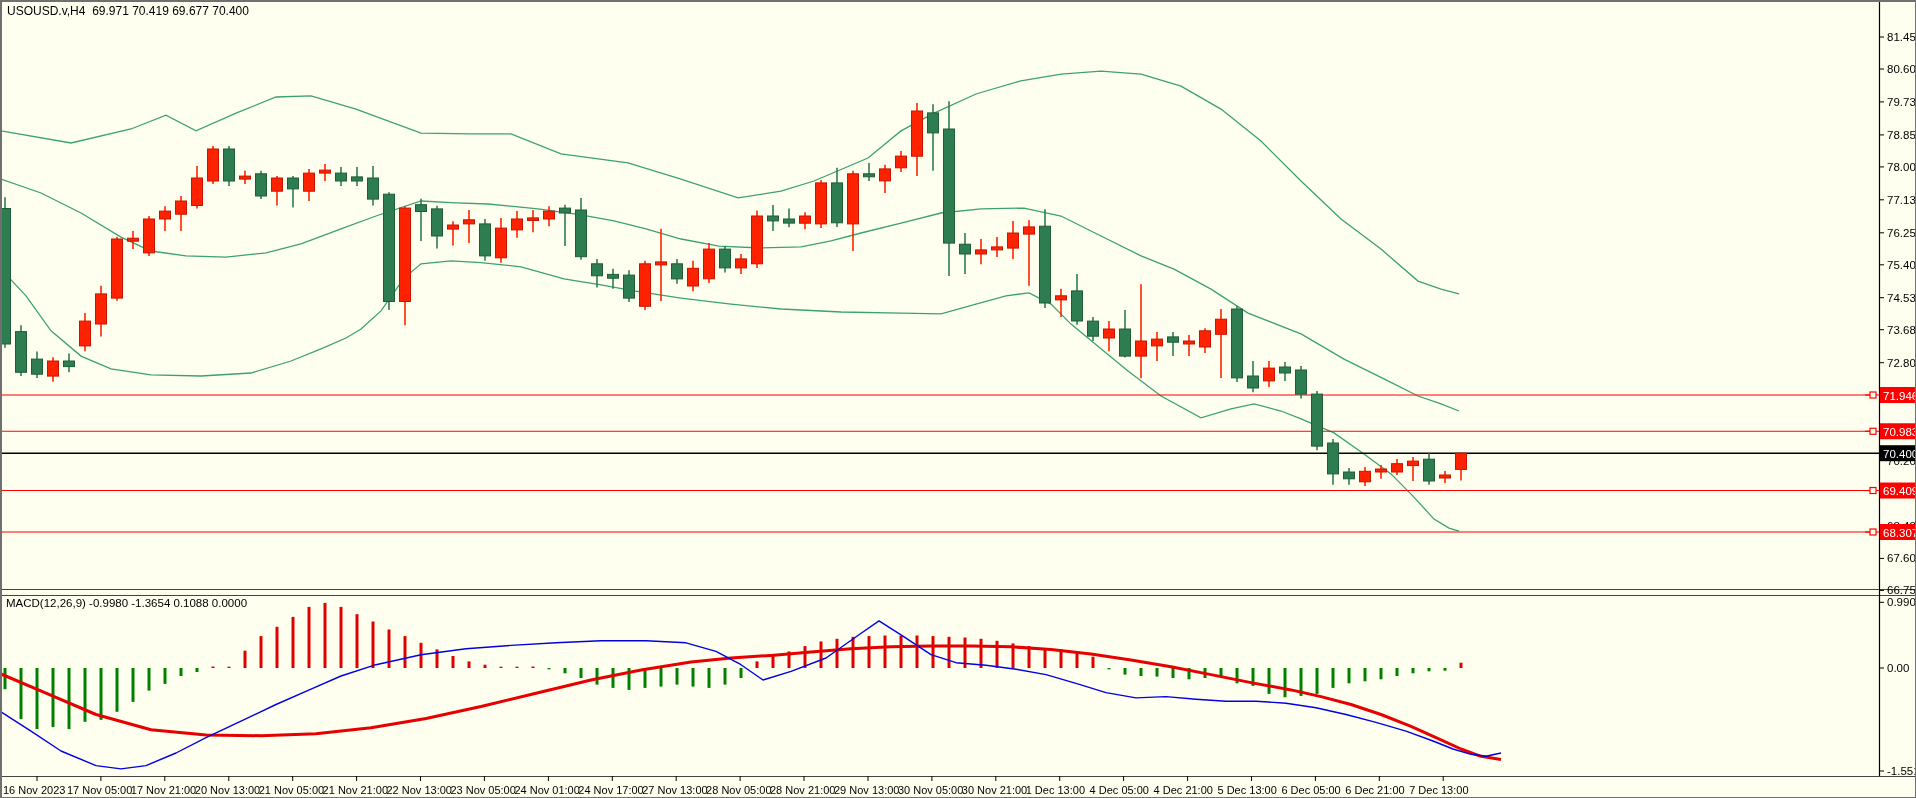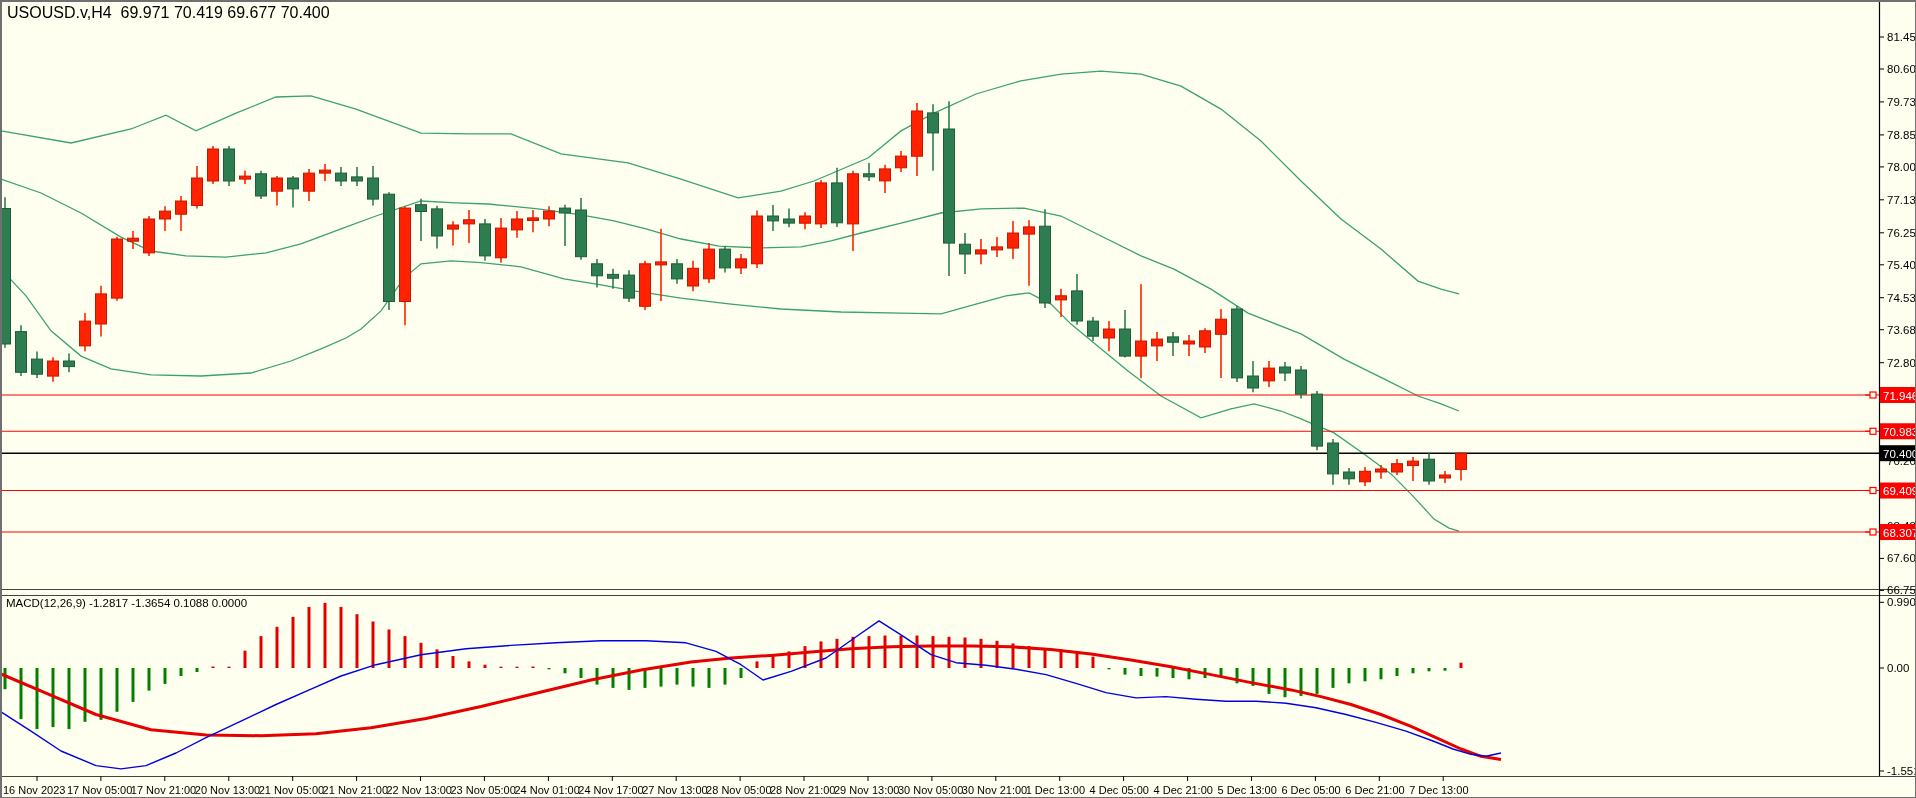--- a/index.html
+++ b/index.html
@@ -7,7 +7,7 @@
        border:1px solid #707070;box-sizing:border-box;}
   #chart-svg{position:absolute;left:0;top:0;}
   .overlay-label{position:absolute;color:#000;white-space:pre;}
-  #title{left:6px;top:3px;font-size:16px;}
+  #title{left:6px;top:3px;font-size:12px;}
   #macd-label{left:5px;top:596px;font-size:11.5px;}
   text{font-family:"Liberation Sans",sans-serif;}
 </style>

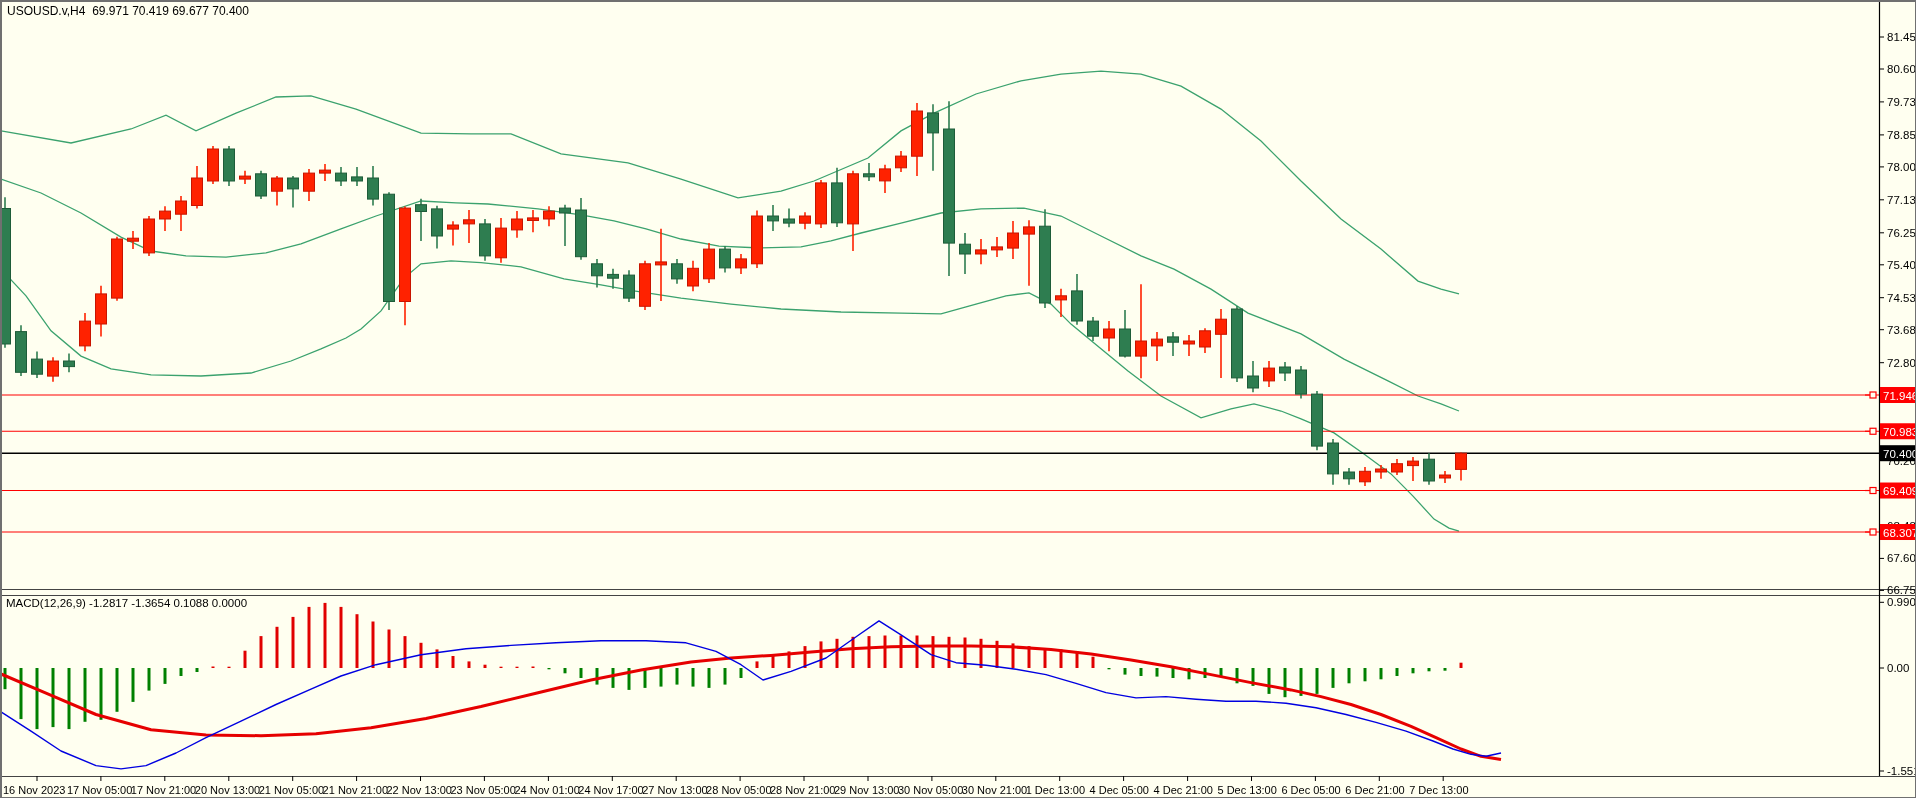--- a/index.html
+++ b/index.html
@@ -600,7 +600,7 @@
       <rect x="0.5" y="0.5" width="1915" height="797" fill="none" stroke="#707070" stroke-width="1"></rect>
     </svg>
   <div id="title" class="overlay-label">USOUSD.v,H4  69.971 70.419 69.677 70.400</div>
-  <div id="macd-label" class="overlay-label">MACD(12,26,9) -1.2817 -1.3654 0.1088 0.0000</div>
+  <div id="macd-label" class="overlay-label">MACD(12,26,9) -0.9980 -1.3654 0.1088 0.0000</div>
 </div>
 
 </body></html>

